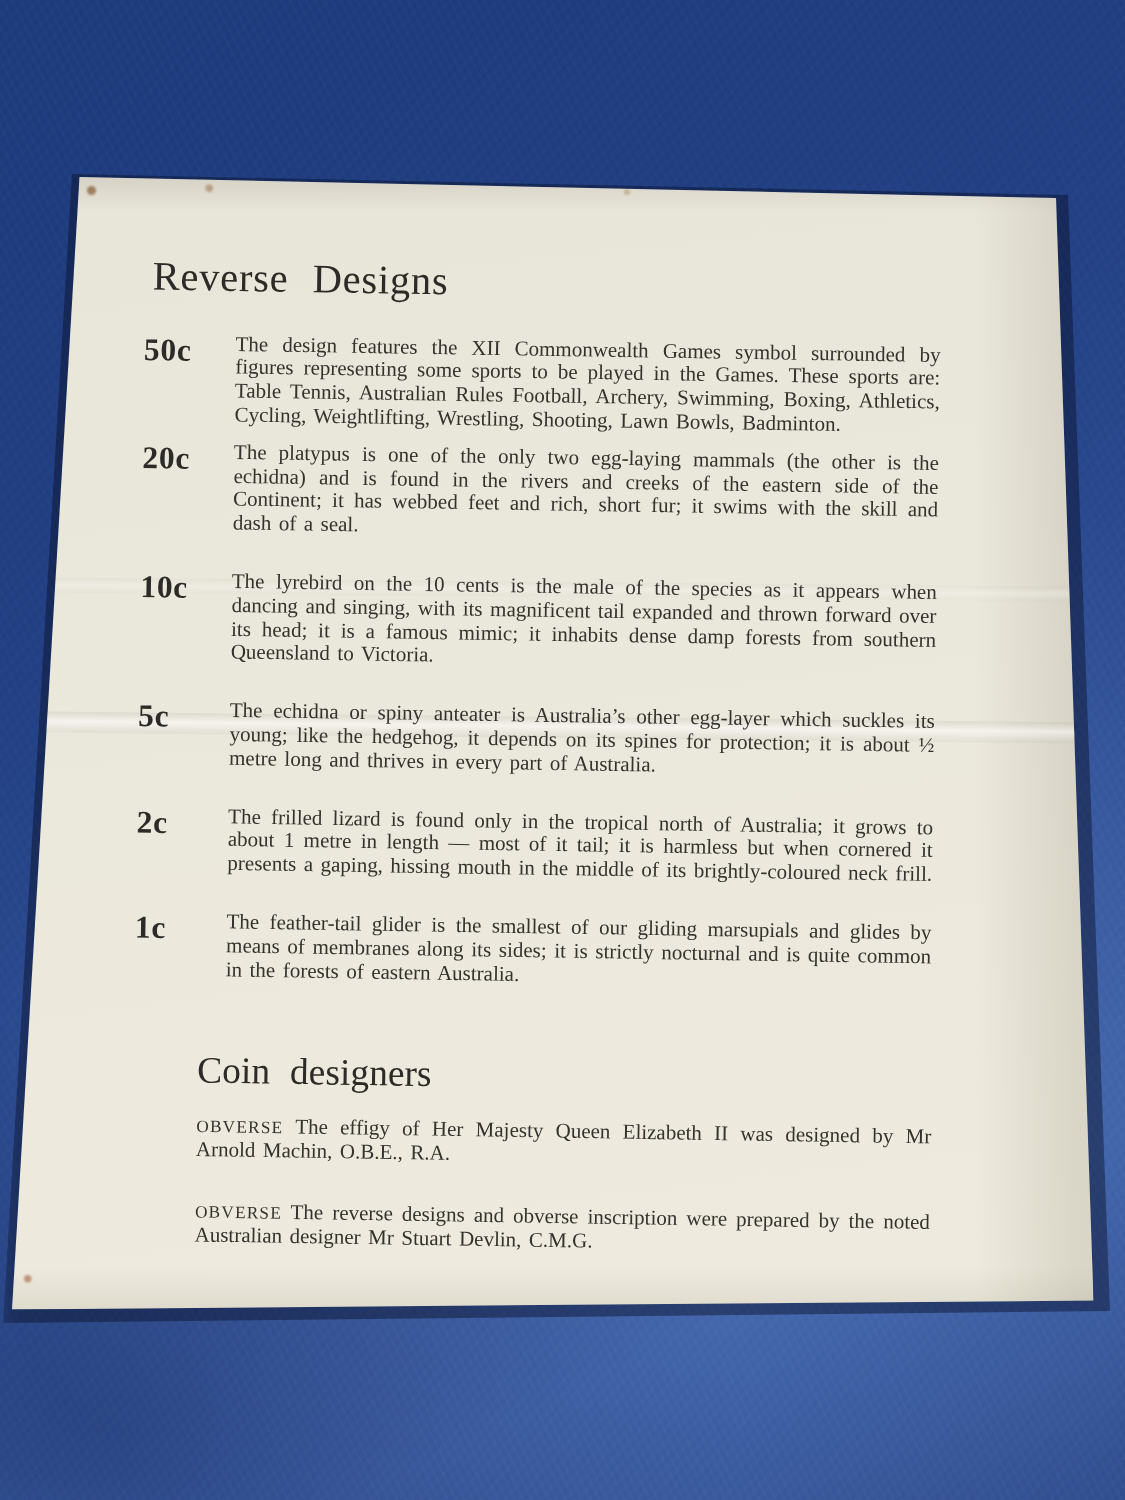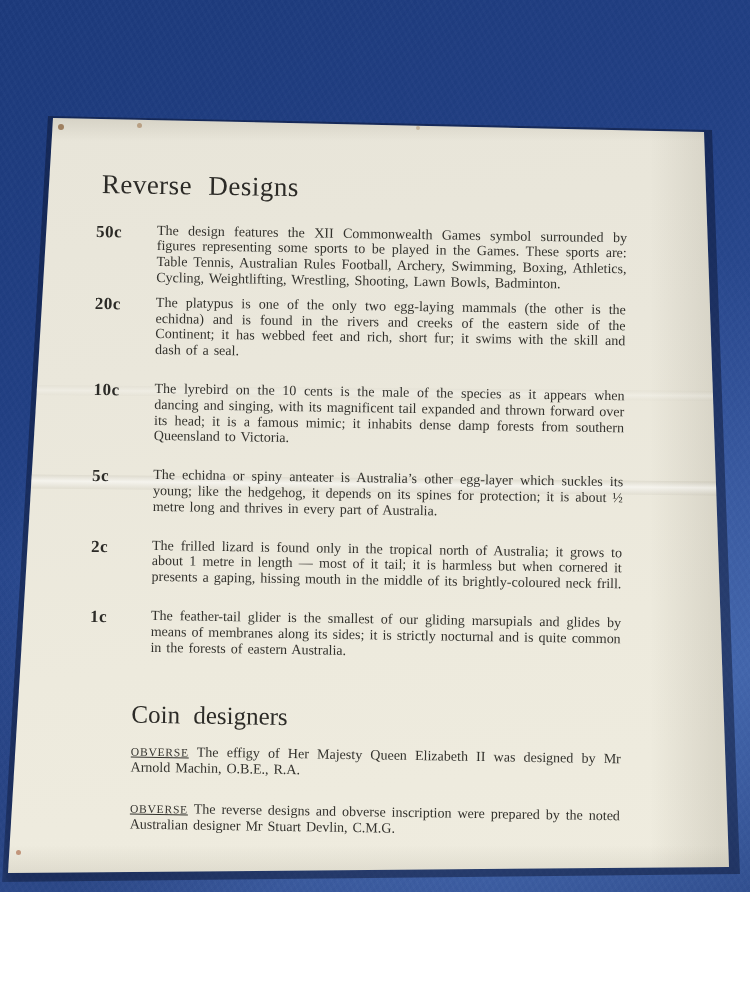--- a/index.html
+++ b/index.html
@@ -7,7 +7,7 @@
     width:750px; height:1000px; overflow:hidden;
     font-family:"Liberation Serif","DejaVu Serif",serif;
   }
-  .scene { position:relative; width:750px; height:892px; overflow:hidden; }
+  .scene { position:relative; width:750px; height:1000px; overflow:hidden; }
 
   
   .bg {

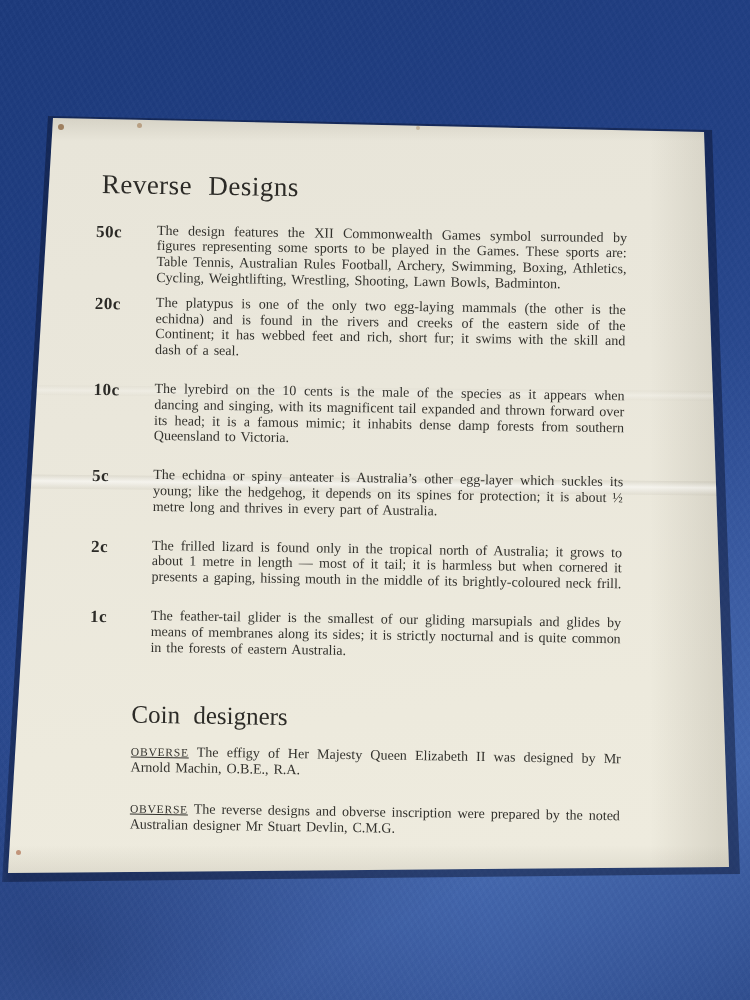--- a/index.html
+++ b/index.html
@@ -68,7 +68,7 @@
   .row.first { margin-top:0; }
   .row.gap-small { margin-top:9px; }
   .denom {
-    flex:0 0 61px; font-weight:700; font-size:17px; line-height:1;
+    flex:0 0 61px; font-weight:700; font-size:21px; line-height:1;
     letter-spacing:0.5px; color:#2c2b27; padding-top:1px;
   }
   .sect-text {

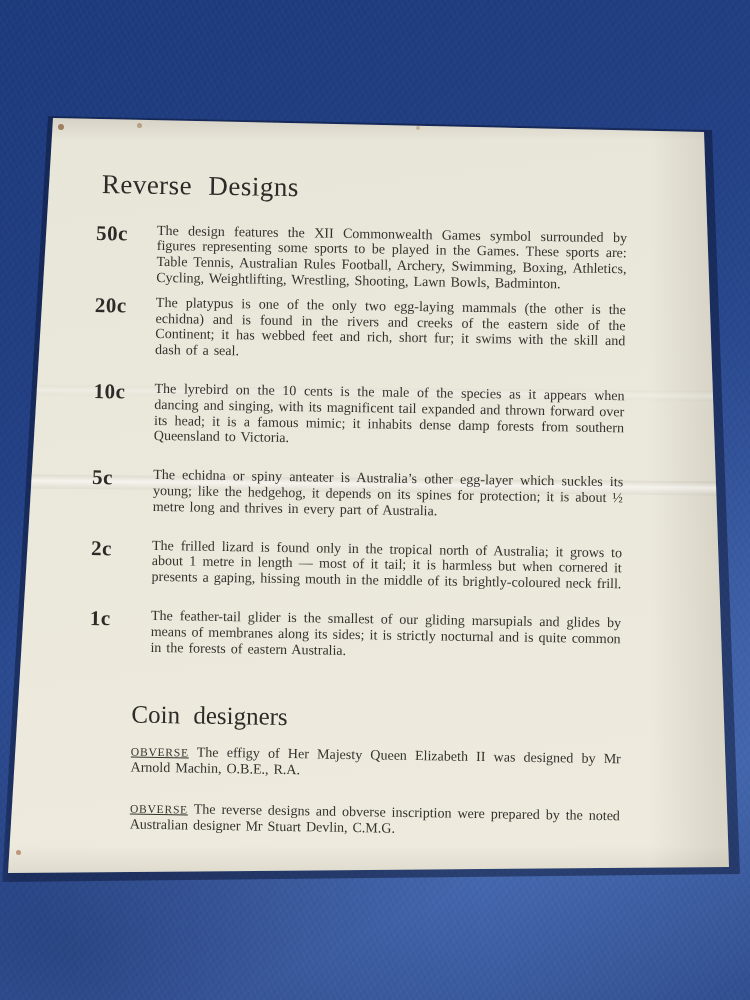--- a/index.html
+++ b/index.html
@@ -85,7 +85,7 @@
     word-spacing:1.5px; color:#33322d;
   }
   .designer-para + .designer-para { margin-top:25px; }
-  .side-label { font-size:11.5px; letter-spacing:0.8px; font-weight:400;text-decoration:underline; }
+  .side-label { font-size:11.5px; letter-spacing:0.8px; font-weight:400; }
 </style>
 </head>
 <body>

